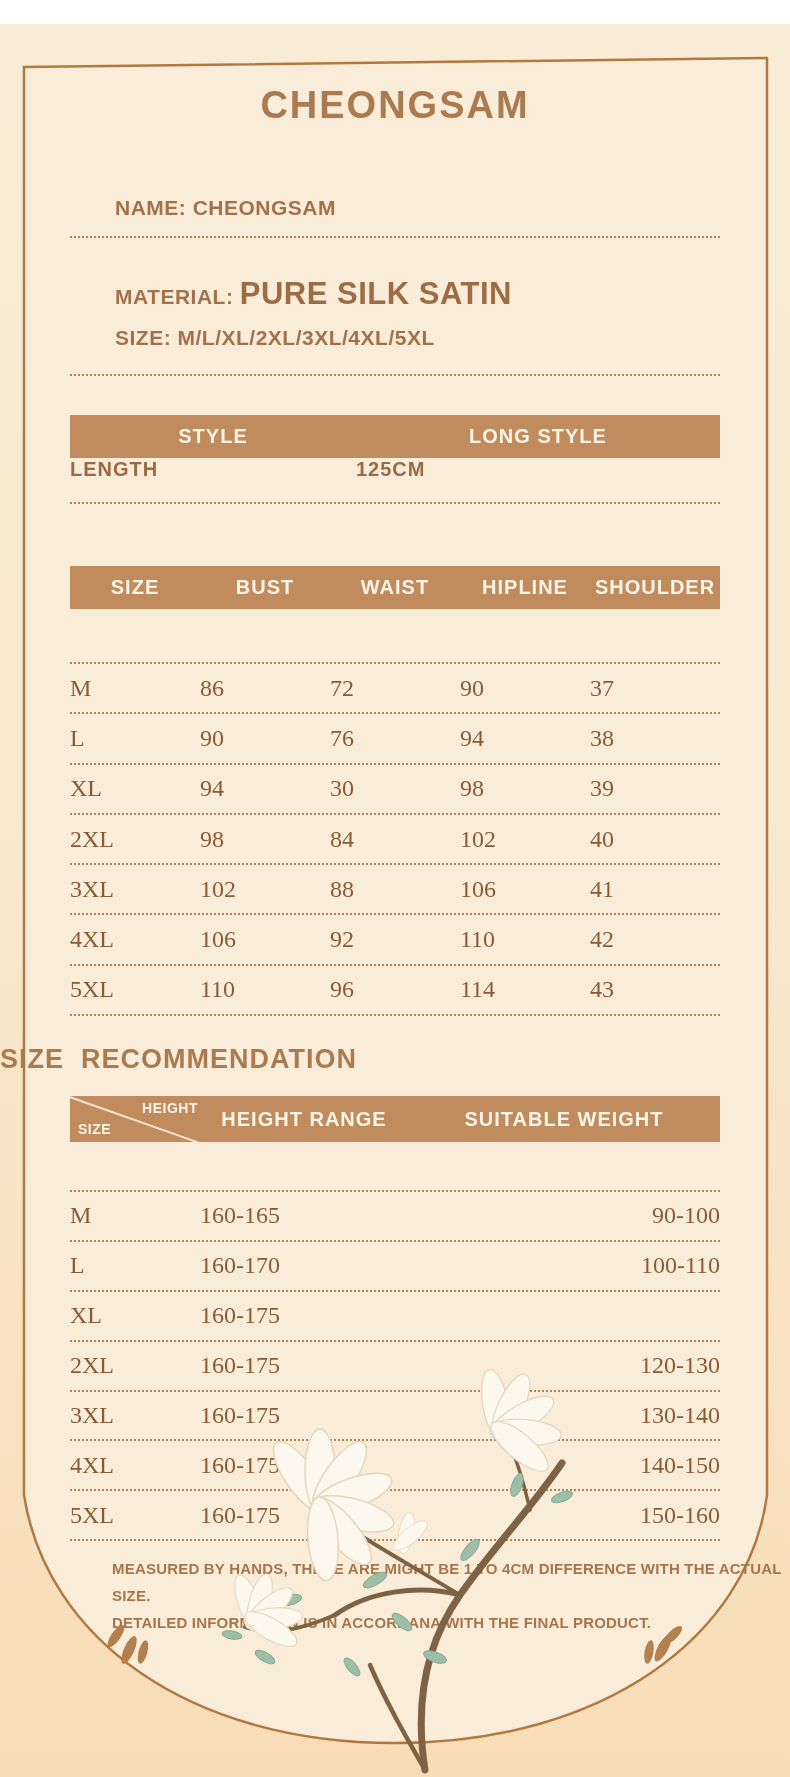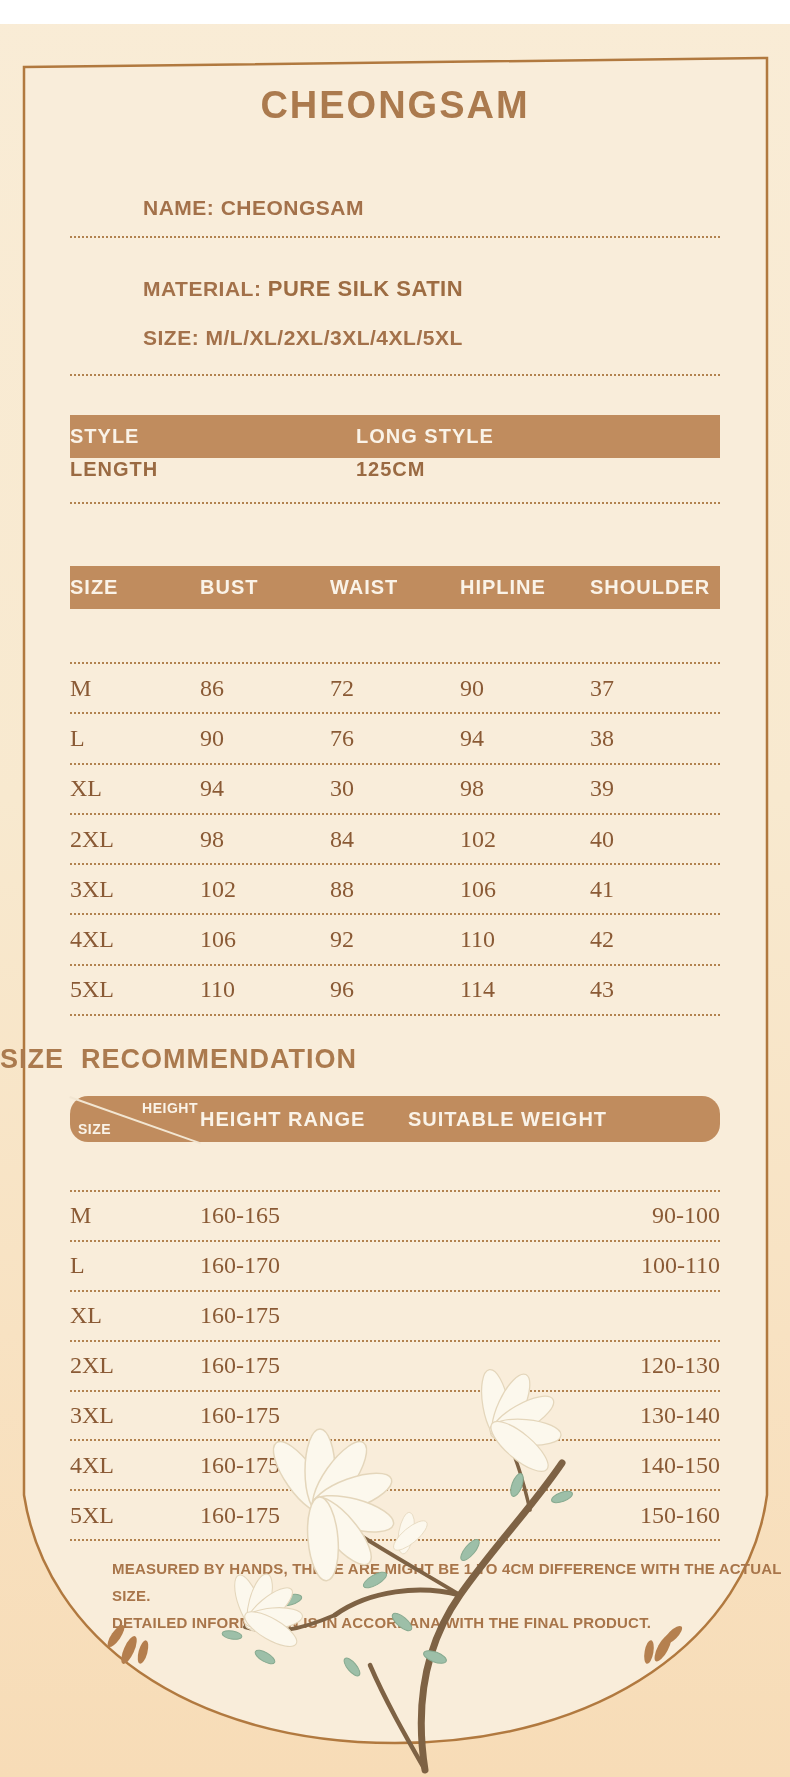--- a/index.html
+++ b/index.html
@@ -11,7 +11,7 @@
   .title{position:absolute;top:84px;left:0;width:100%;text-align:center;
          font-size:38px;font-weight:bold;letter-spacing:2px;color:#ab7a4e;}
   .infoline{position:absolute;left:115px;color:#a3714a;font-weight:bold;
-            font-size:21px;letter-spacing:0.5px;white-space:nowrap;margin-left:28px;}
+            font-size:21px;letter-spacing:0.5px;white-space:nowrap;}
   .infoline .big{font-size:22px;color:#9d6c42;letter-spacing:0.5px;}
   .dotline{position:absolute;left:70px;width:650px;height:0;
            border-top:2px dotted #b2824f;}

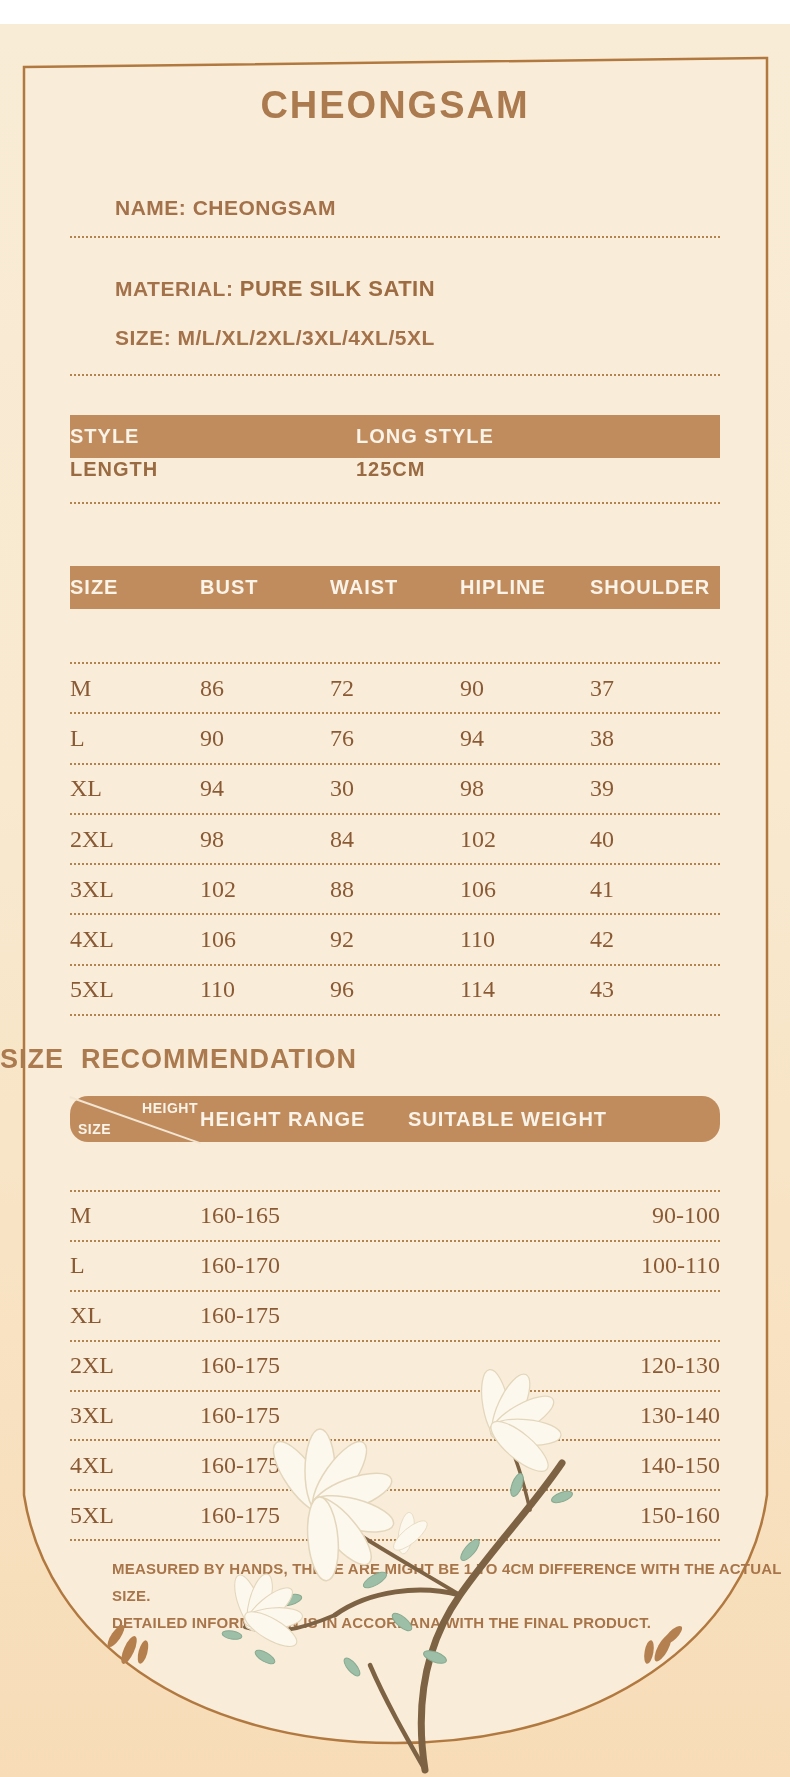--- a/index.html
+++ b/index.html
@@ -12,7 +12,7 @@
          font-size:38px;font-weight:bold;letter-spacing:2px;color:#ab7a4e;}
   .infoline{position:absolute;left:115px;color:#a3714a;font-weight:bold;
             font-size:21px;letter-spacing:0.5px;white-space:nowrap;}
-  .infoline .big{font-size:22px;color:#9d6c42;letter-spacing:0.5px;}
+  .infoline .big{font-size:31px;color:#9d6c42;letter-spacing:0.5px;}
   .dotline{position:absolute;left:70px;width:650px;height:0;
            border-top:2px dotted #b2824f;}
   .bar{position:absolute;left:70px;width:650px;height:43px;background:#c08c5e;

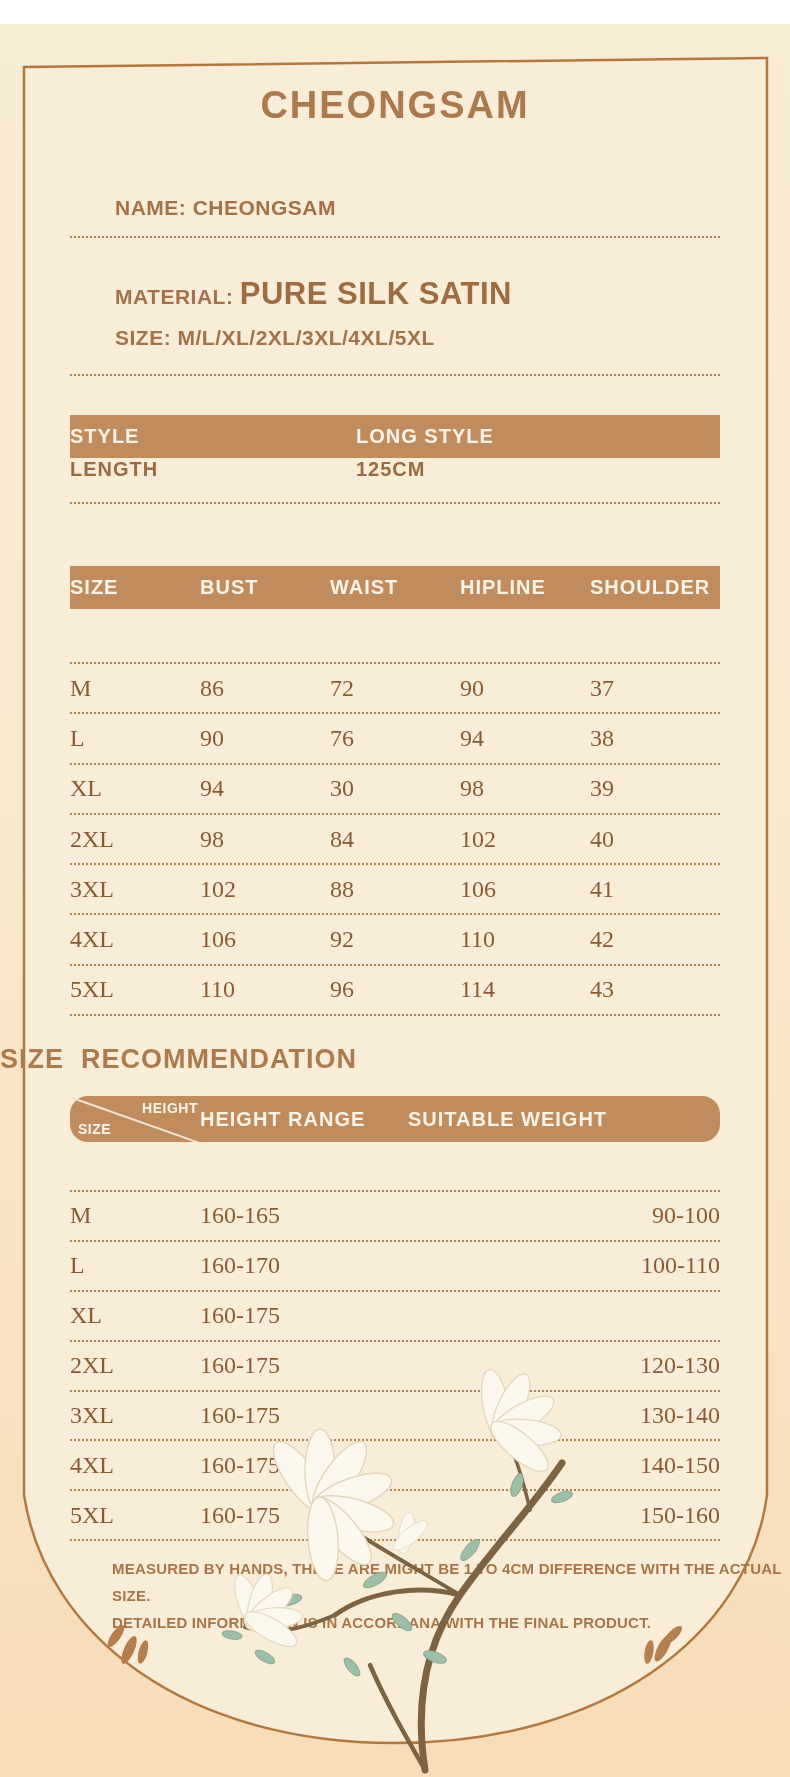--- a/index.html
+++ b/index.html
@@ -18,7 +18,7 @@
   .bar{position:absolute;left:70px;width:650px;height:43px;background:#c08c5e;
        display:flex;align-items:center;color:#faf3e8;font-weight:bold;
        font-size:20px;letter-spacing:1px;}
-  .bar .c,.flexrow .c{display:block;}
+  .bar .c,.flexrow .c{display:block;text-align:center;}
   .c44{width:44%;} .c56{width:56%;} .c20{width:20%;} .c32{width:32%;} .c48{width:48%;}
   .c38{width:38%;} .c42{width:42%;text-align:right;}
   .stylerow{position:absolute;left:70px;top:458px;width:650px;height:44px;

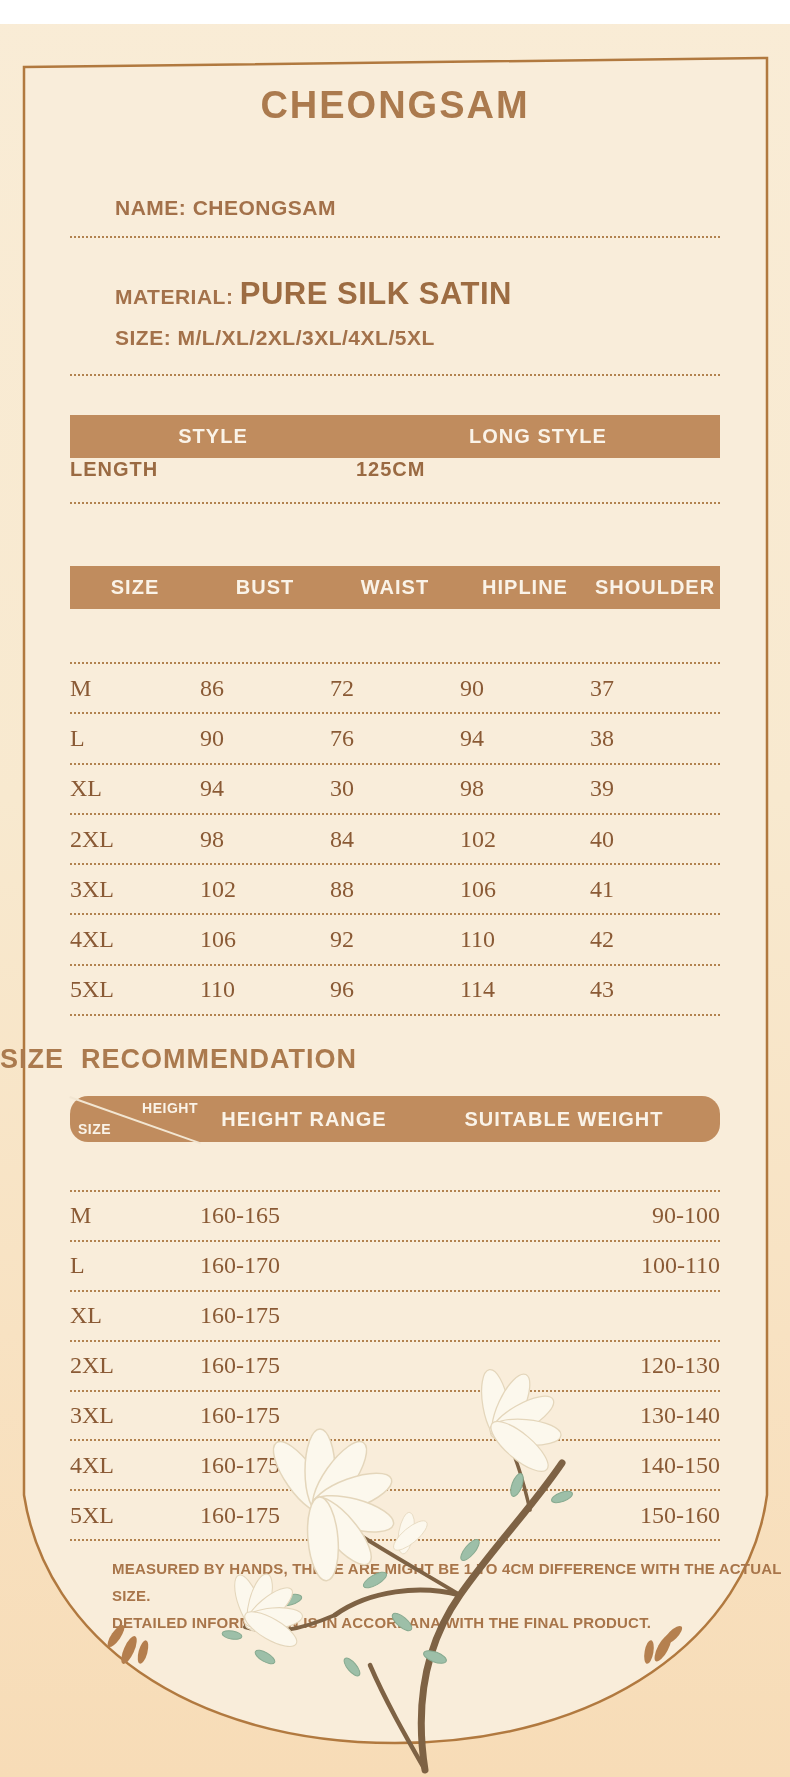--- a/index.html
+++ b/index.html
@@ -33,7 +33,7 @@
   .recheading{position:absolute;top:1044px;left:0;width:100%;text-align:left;
               font-size:27px;font-weight:bold;letter-spacing:1px;color:#ab7a4e;
               white-space:pre;}
-  .recbar{top:1096px;height:46px;border-radius:18px;}
+  .recbar{top:1096px;height:46px;}
   .diagcell{position:relative;width:20%;height:100%;}
   .diagline{position:absolute;left:0;top:0;width:139px;height:2px;background:#f2e6d2;
             transform-origin:0 0;transform:rotate(19.5deg);}

